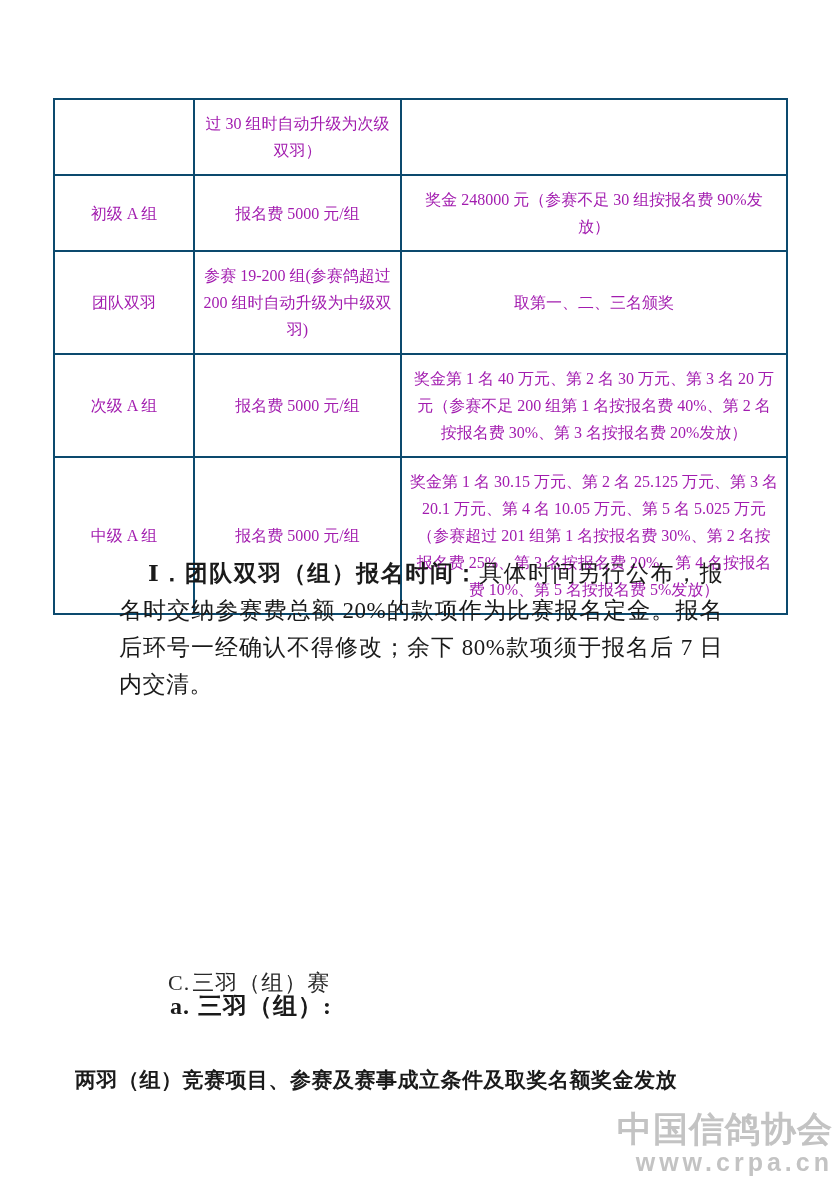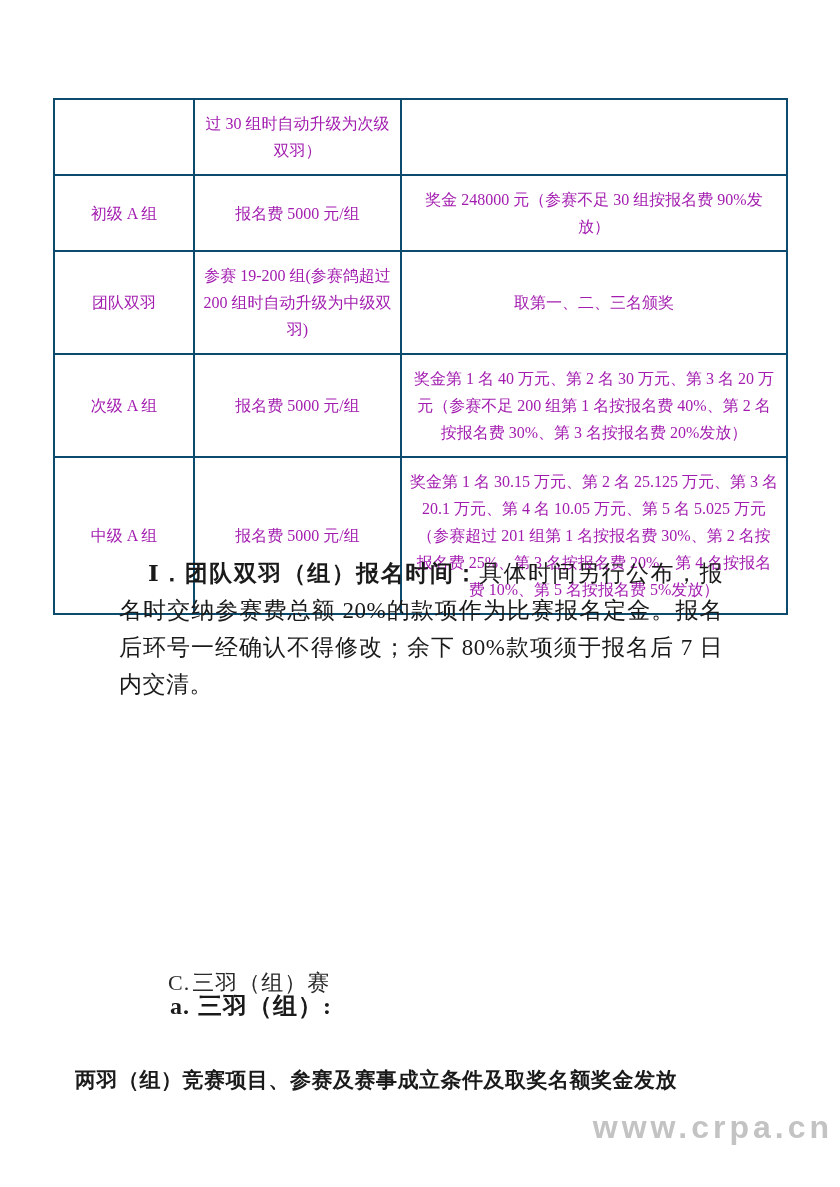--- a/index.html
+++ b/index.html
@@ -136,6 +136,7 @@
   <div class="bold-line">两羽（组）竞赛项目、参赛及赛事成立条件及取奖名额奖金发放</div>
 
   <div class="watermark">
+    <div class="wm-name" style="color: rgb(195, 195, 195);">中国信鸽协会</div>
     <div class="wm-url" style="color: rgb(195, 195, 195);">www.crpa.cn</div>
   </div>
 

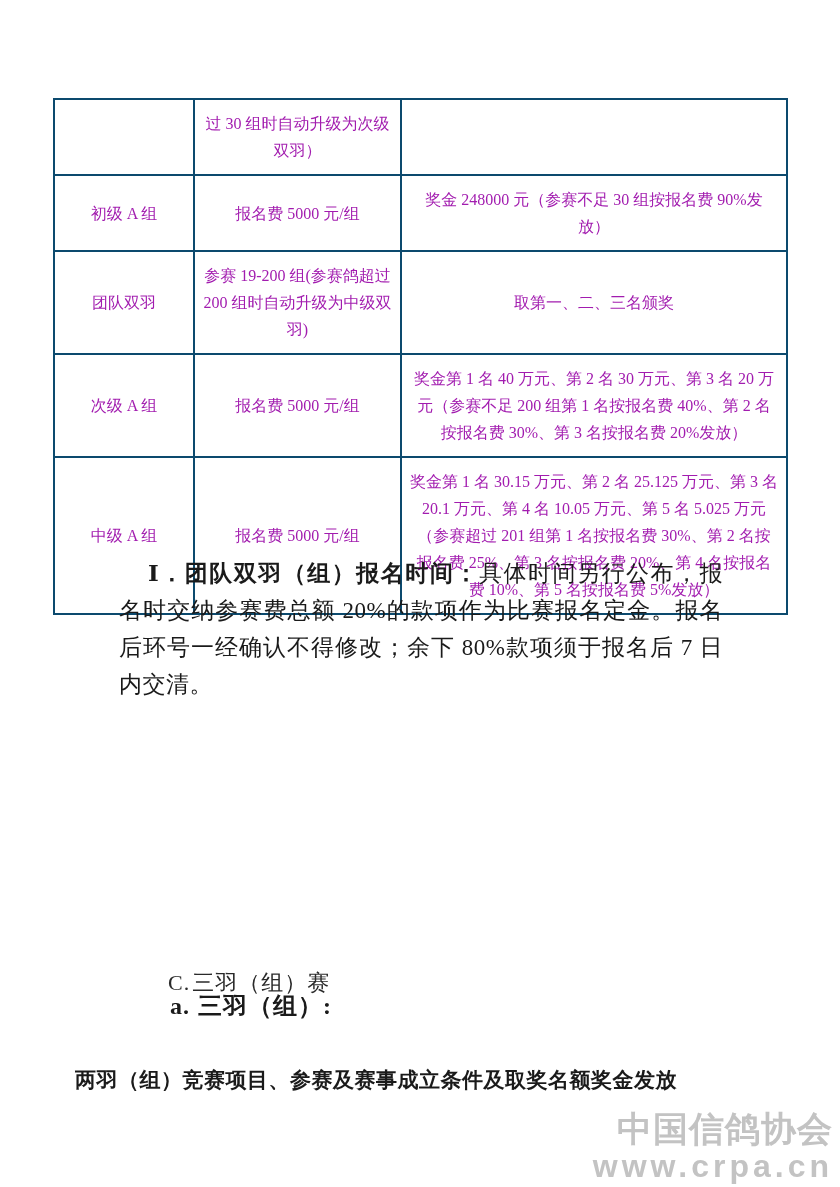--- a/index.html
+++ b/index.html
@@ -78,7 +78,7 @@
     font-size: 35px; font-weight: bold; letter-spacing: 1px;
   }
   .wm-url {
-    font-size: 32px; letter-spacing: 4px; font-weight: bold;
+    font-size: 25px; letter-spacing: 4px; font-weight: bold;
   }
 </style>
 </head>

